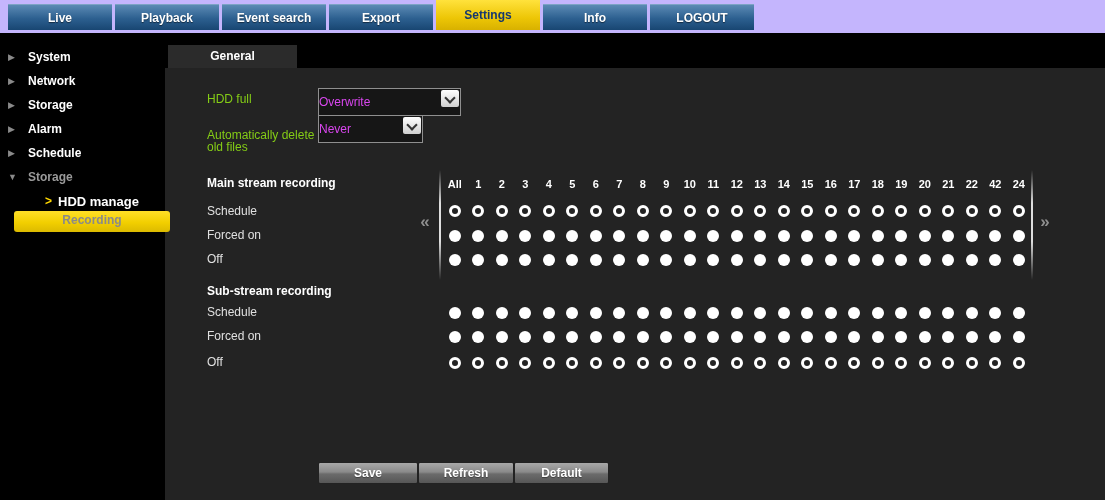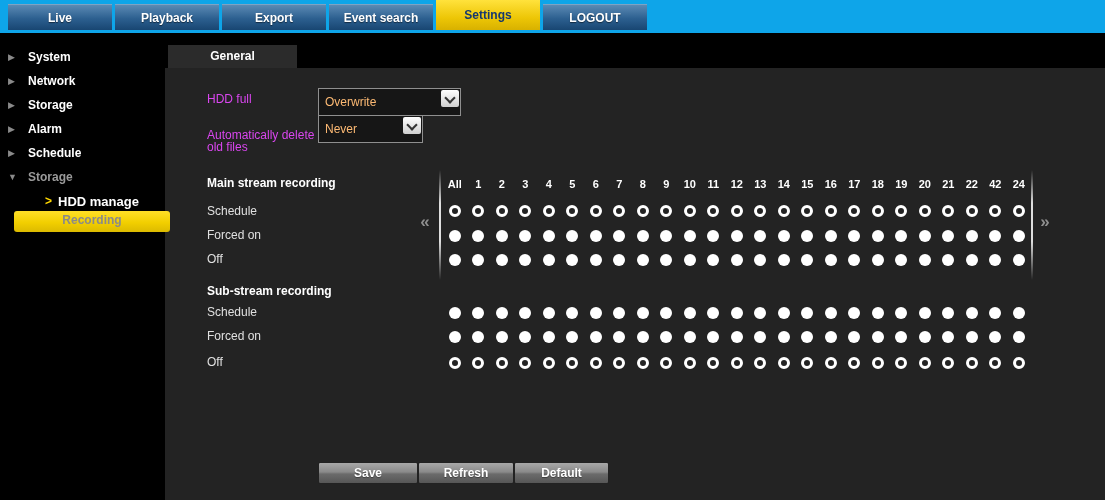--- a/index.html
+++ b/index.html
@@ -7,7 +7,7 @@
               font-family:"Liberation Sans", sans-serif; }
 
   
-  .nav { position:absolute; left:0; top:0; width:1105px; height:33px; background:#0ea5e9;
+  .nav { position:absolute; left:0; top:0; width:1105px; height:33px; background:#c4b5fd;
          display:flex; align-items:flex-end; padding:0 0 3px 8px; gap:3px; }
   .navbtn { flex:0 0 104px; height:26px; line-height:26px; text-align:center;
             color:#fff; font-size:12px; font-weight:bold; cursor:pointer;

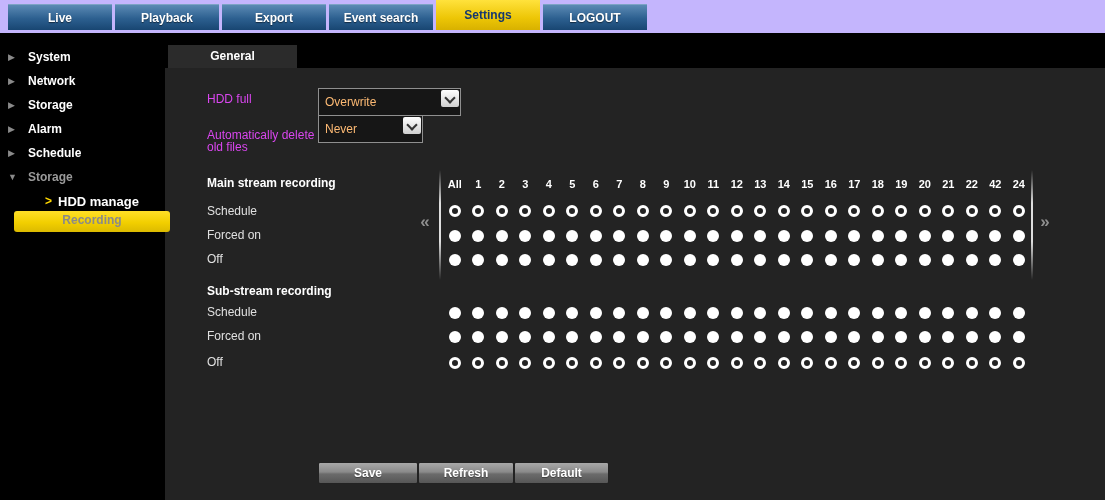--- a/index.html
+++ b/index.html
@@ -72,8 +72,8 @@
 <div class="nav">
     <div class="navbtn">Live</div>
     <div class="navbtn">Playback</div>
+    <div class="navbtn">Event search</div>
     <div class="navbtn">Export</div>
-    <div class="navbtn">Event search</div>
     <div class="navbtn active">Settings</div>
     <div class="navbtn">LOGOUT</div>
   </div>

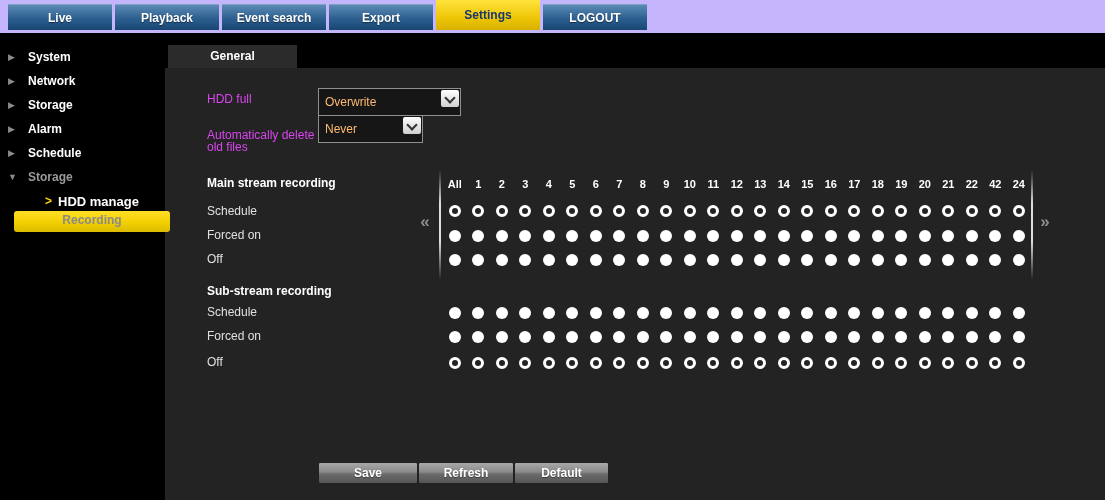--- a/index.html
+++ b/index.html
@@ -75,6 +75,7 @@
     <div class="navbtn">Event search</div>
     <div class="navbtn">Export</div>
     <div class="navbtn active">Settings</div>
+    <div class="navbtn">Info</div>
     <div class="navbtn">LOGOUT</div>
   </div>
 

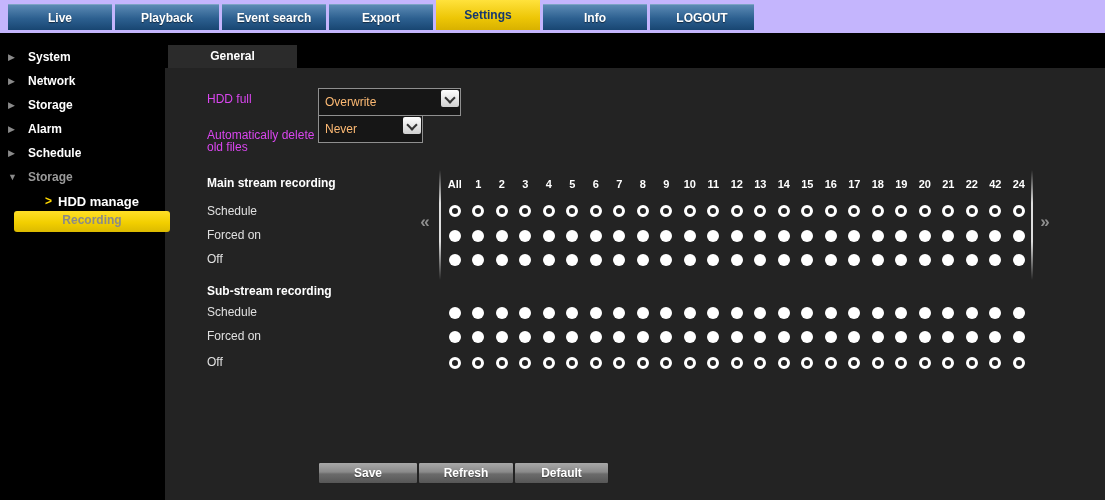--- a/index.html
+++ b/index.html
@@ -38,7 +38,7 @@
   .tab { position:absolute; left:3px; top:12px; width:129px; height:23px; background:#2b2b2b;
          color:#fff; font-size:12px; font-weight:bold; text-align:center; line-height:23px; cursor:pointer; }
 
-  .flabel { position:absolute; left:42px; color:#d946ef; font-size:12px; line-height:14px; }
+  .flabel { position:absolute; left:42px; color:#84cc16; font-size:12px; line-height:14px; }
   .select { position:absolute; left:153px; height:28px; background:#161616; border:1px solid #8f8f8f;
             color:#fdba74; font-size:12px; display:flex; align-items:center; padding-left:6px; cursor:pointer; }
   .sel-btn { position:absolute; right:1px; top:1px; width:18px; height:17px; border-radius:2px;

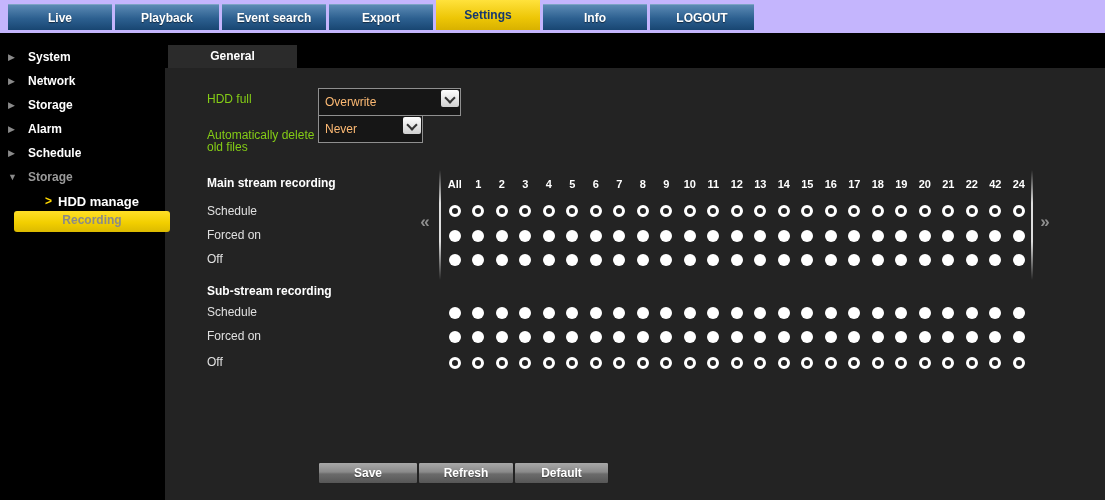--- a/index.html
+++ b/index.html
@@ -40,7 +40,7 @@
 
   .flabel { position:absolute; left:42px; color:#84cc16; font-size:12px; line-height:14px; }
   .select { position:absolute; left:153px; height:28px; background:#161616; border:1px solid #8f8f8f;
-            color:#fdba74; font-size:12px; display:flex; align-items:center; padding-left:6px; cursor:pointer; }
+            color:#d946ef; font-size:12px; display:flex; align-items:center; padding-left:0; cursor:pointer; }
   .sel-btn { position:absolute; right:1px; top:1px; width:18px; height:17px; border-radius:2px;
              background:linear-gradient(180deg,#ffffff,#cfcfcf); }
   .sel-btn::after { content:""; position:absolute; left:5px; top:4px; width:6px; height:6px;

